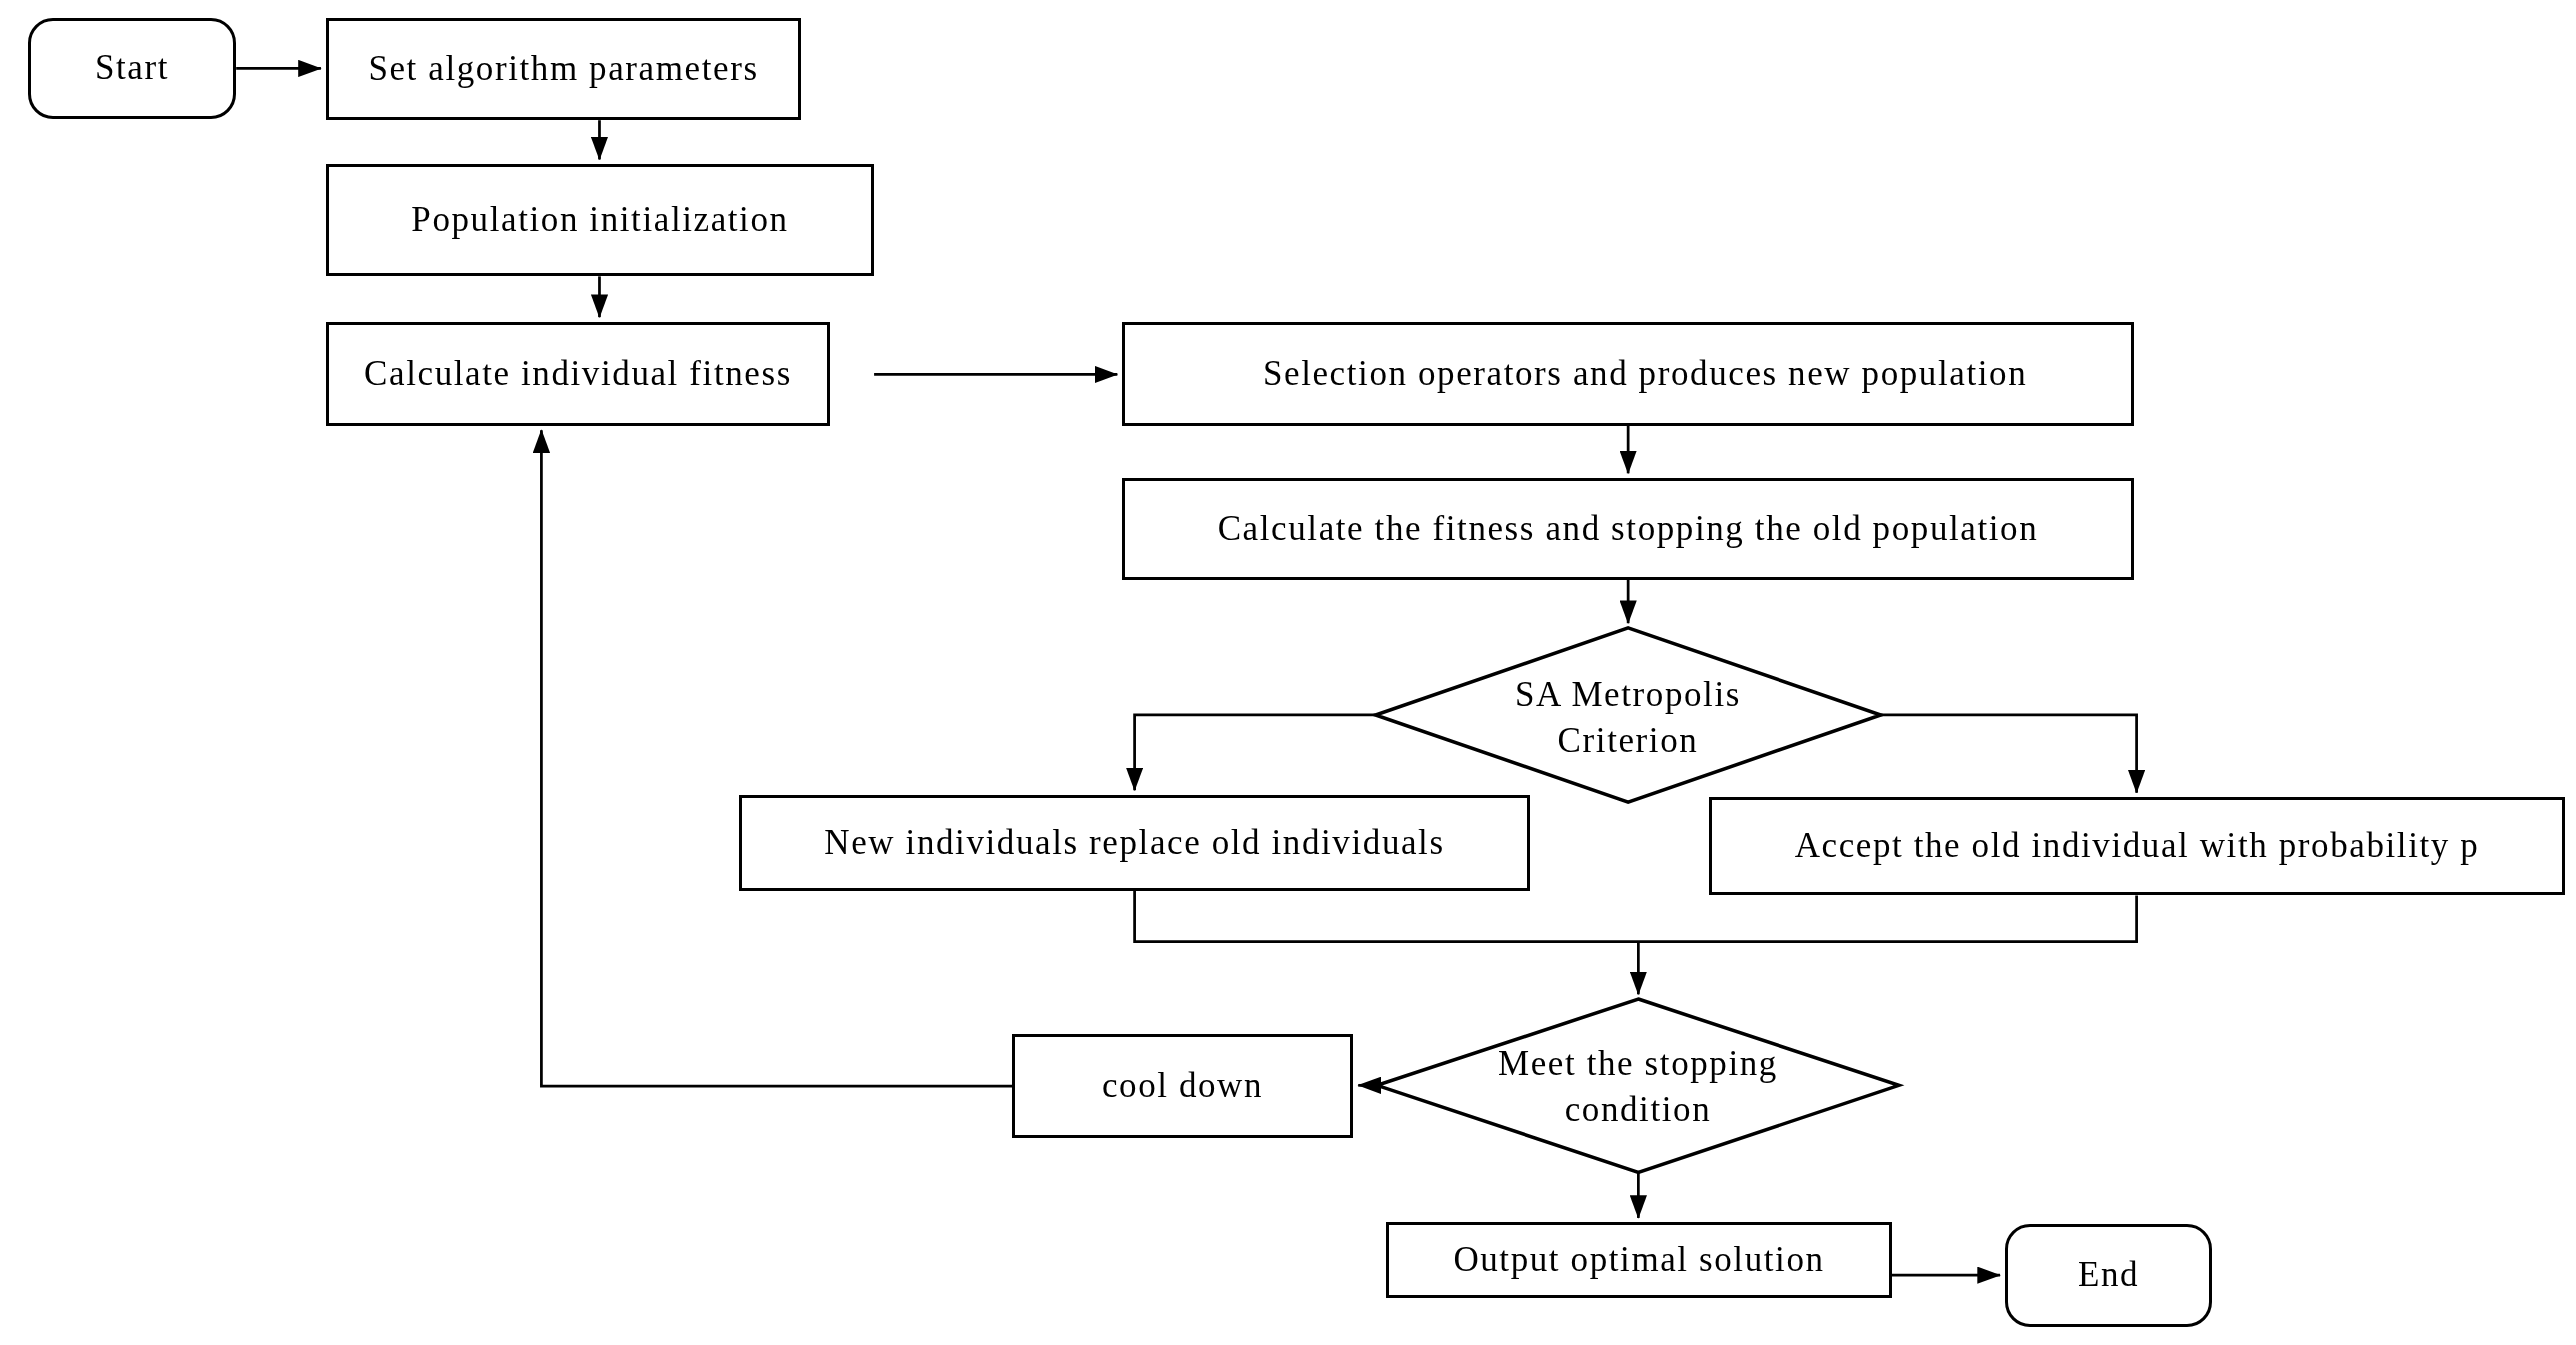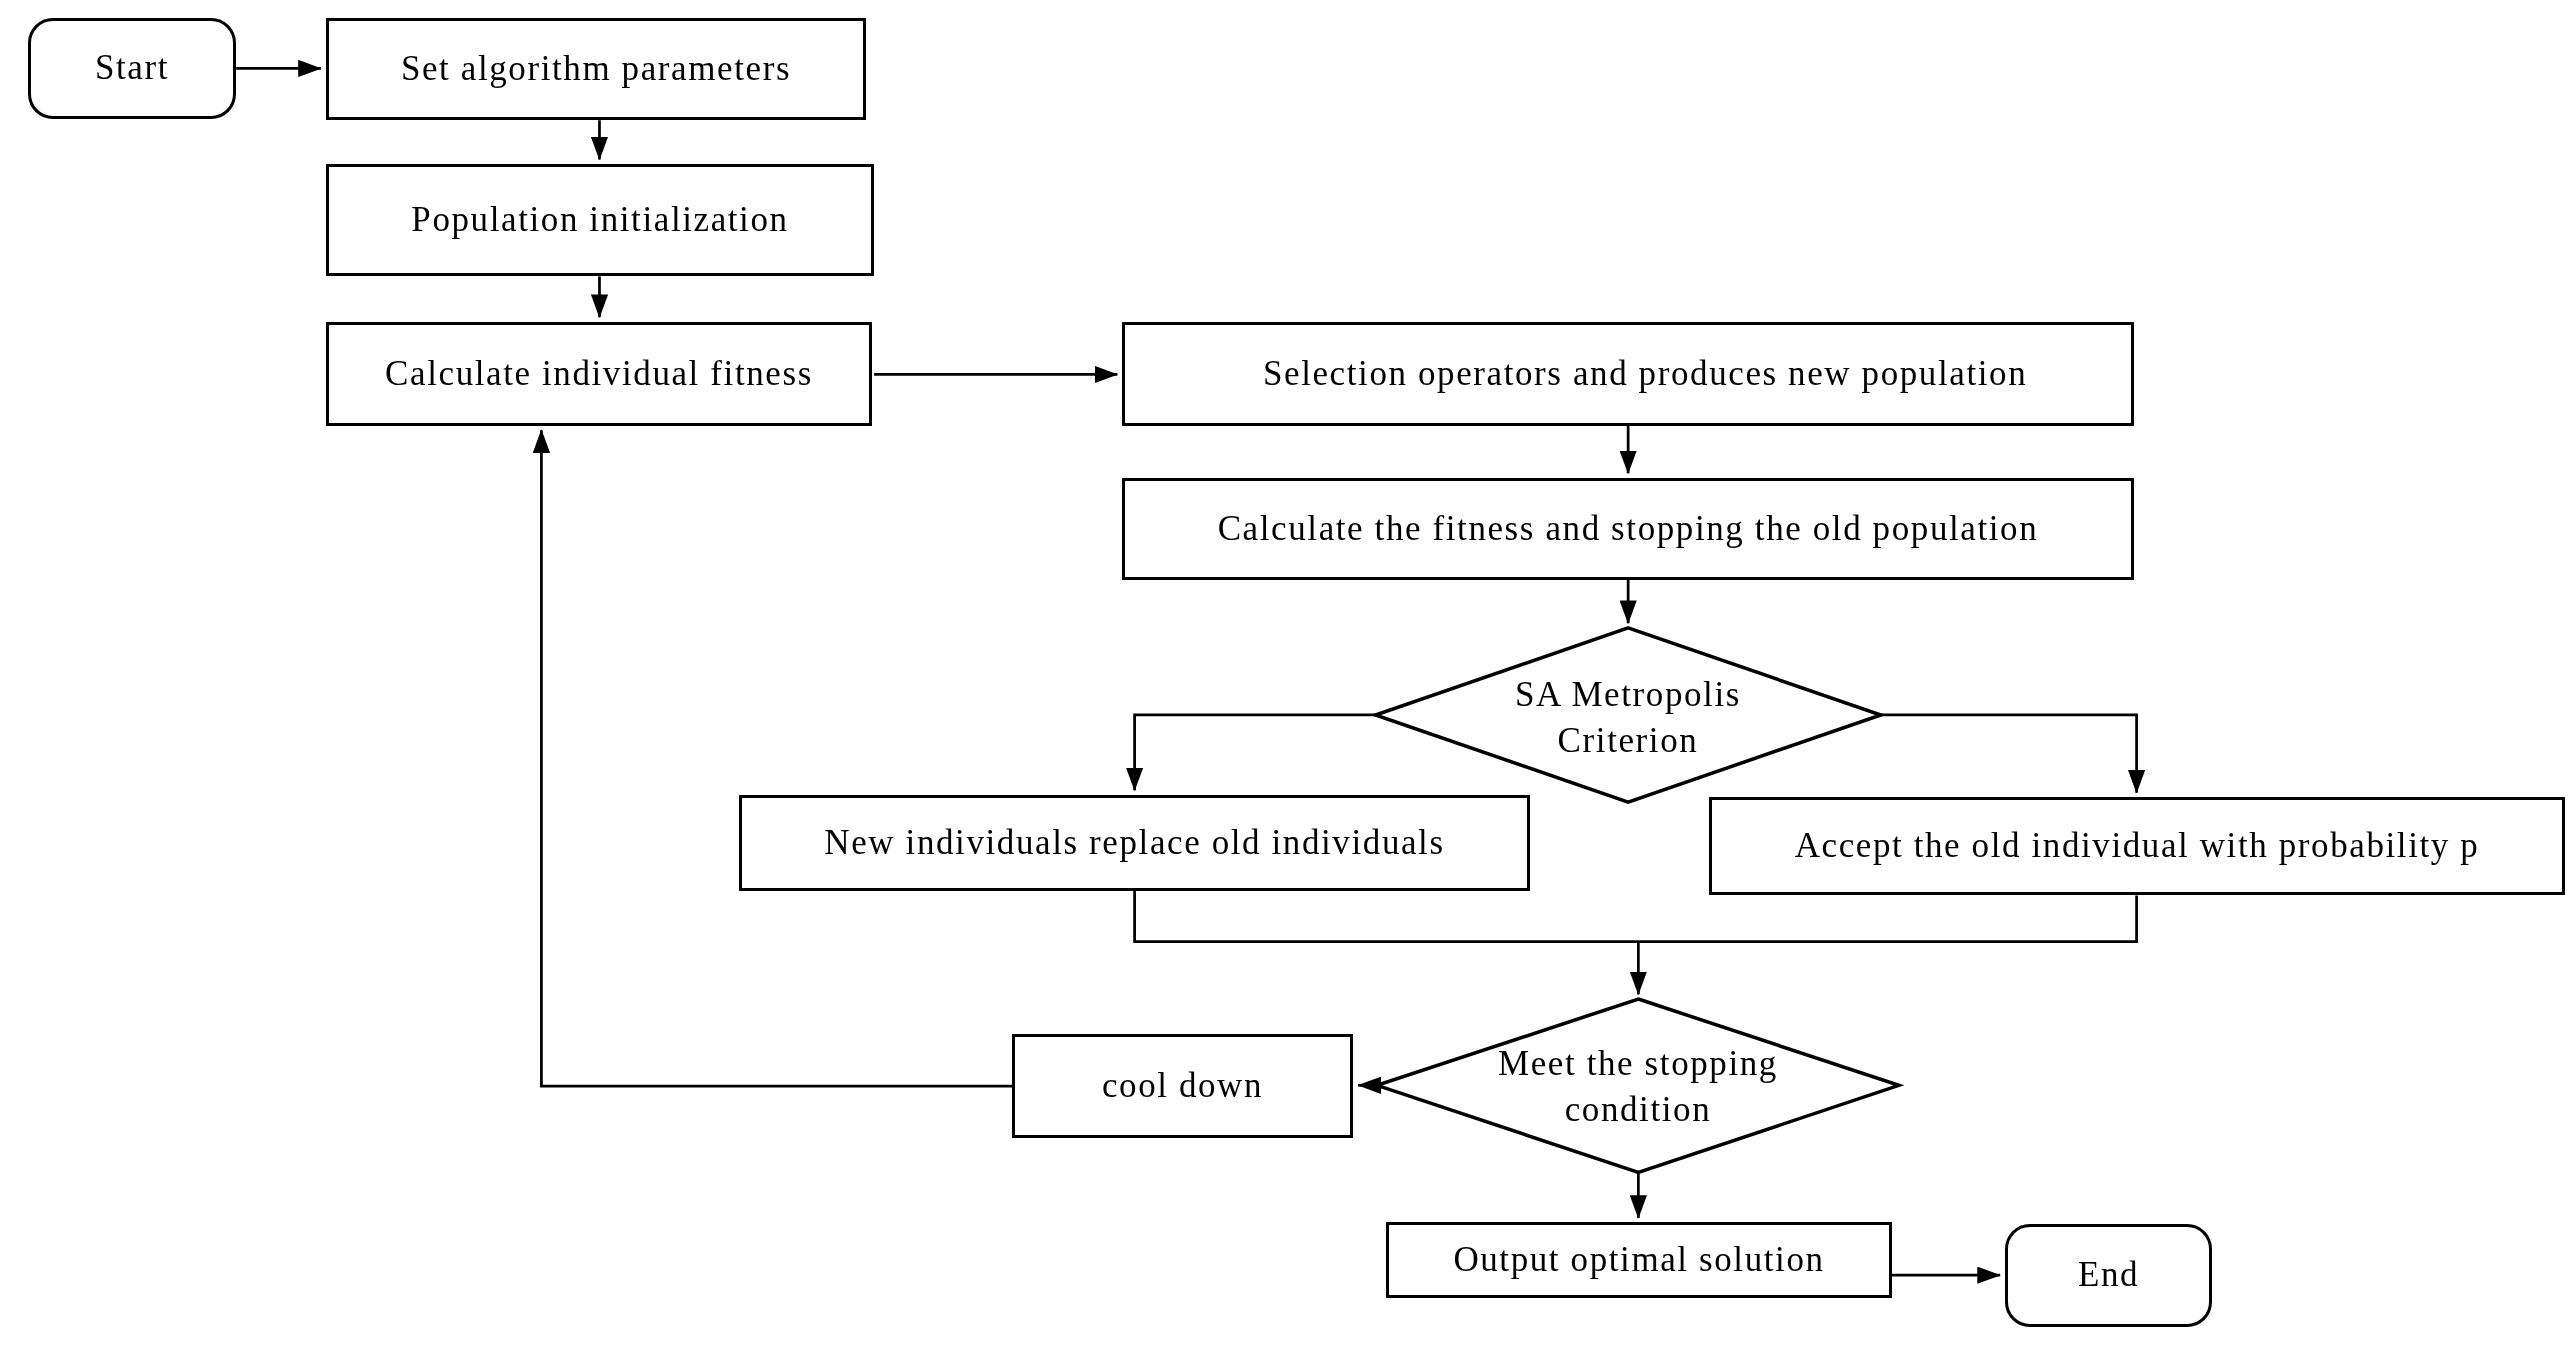--- a/index.html
+++ b/index.html
@@ -96,7 +96,7 @@
 
   <div class="node terminal" style="left:28px; top:18px; width:208px; height:101px;">Start</div>
 
-  <div class="node" style="left:326px; top:18px; width:540px; height:102px;">Set algorithm parameters</div>
+  <div class="node" style="left:326px; top:18px; width:475px; height:102px;">Set algorithm parameters</div>
 
   <div class="node" style="left:326px; top:164px; width:548px; height:112px;">Population initialization</div>
 

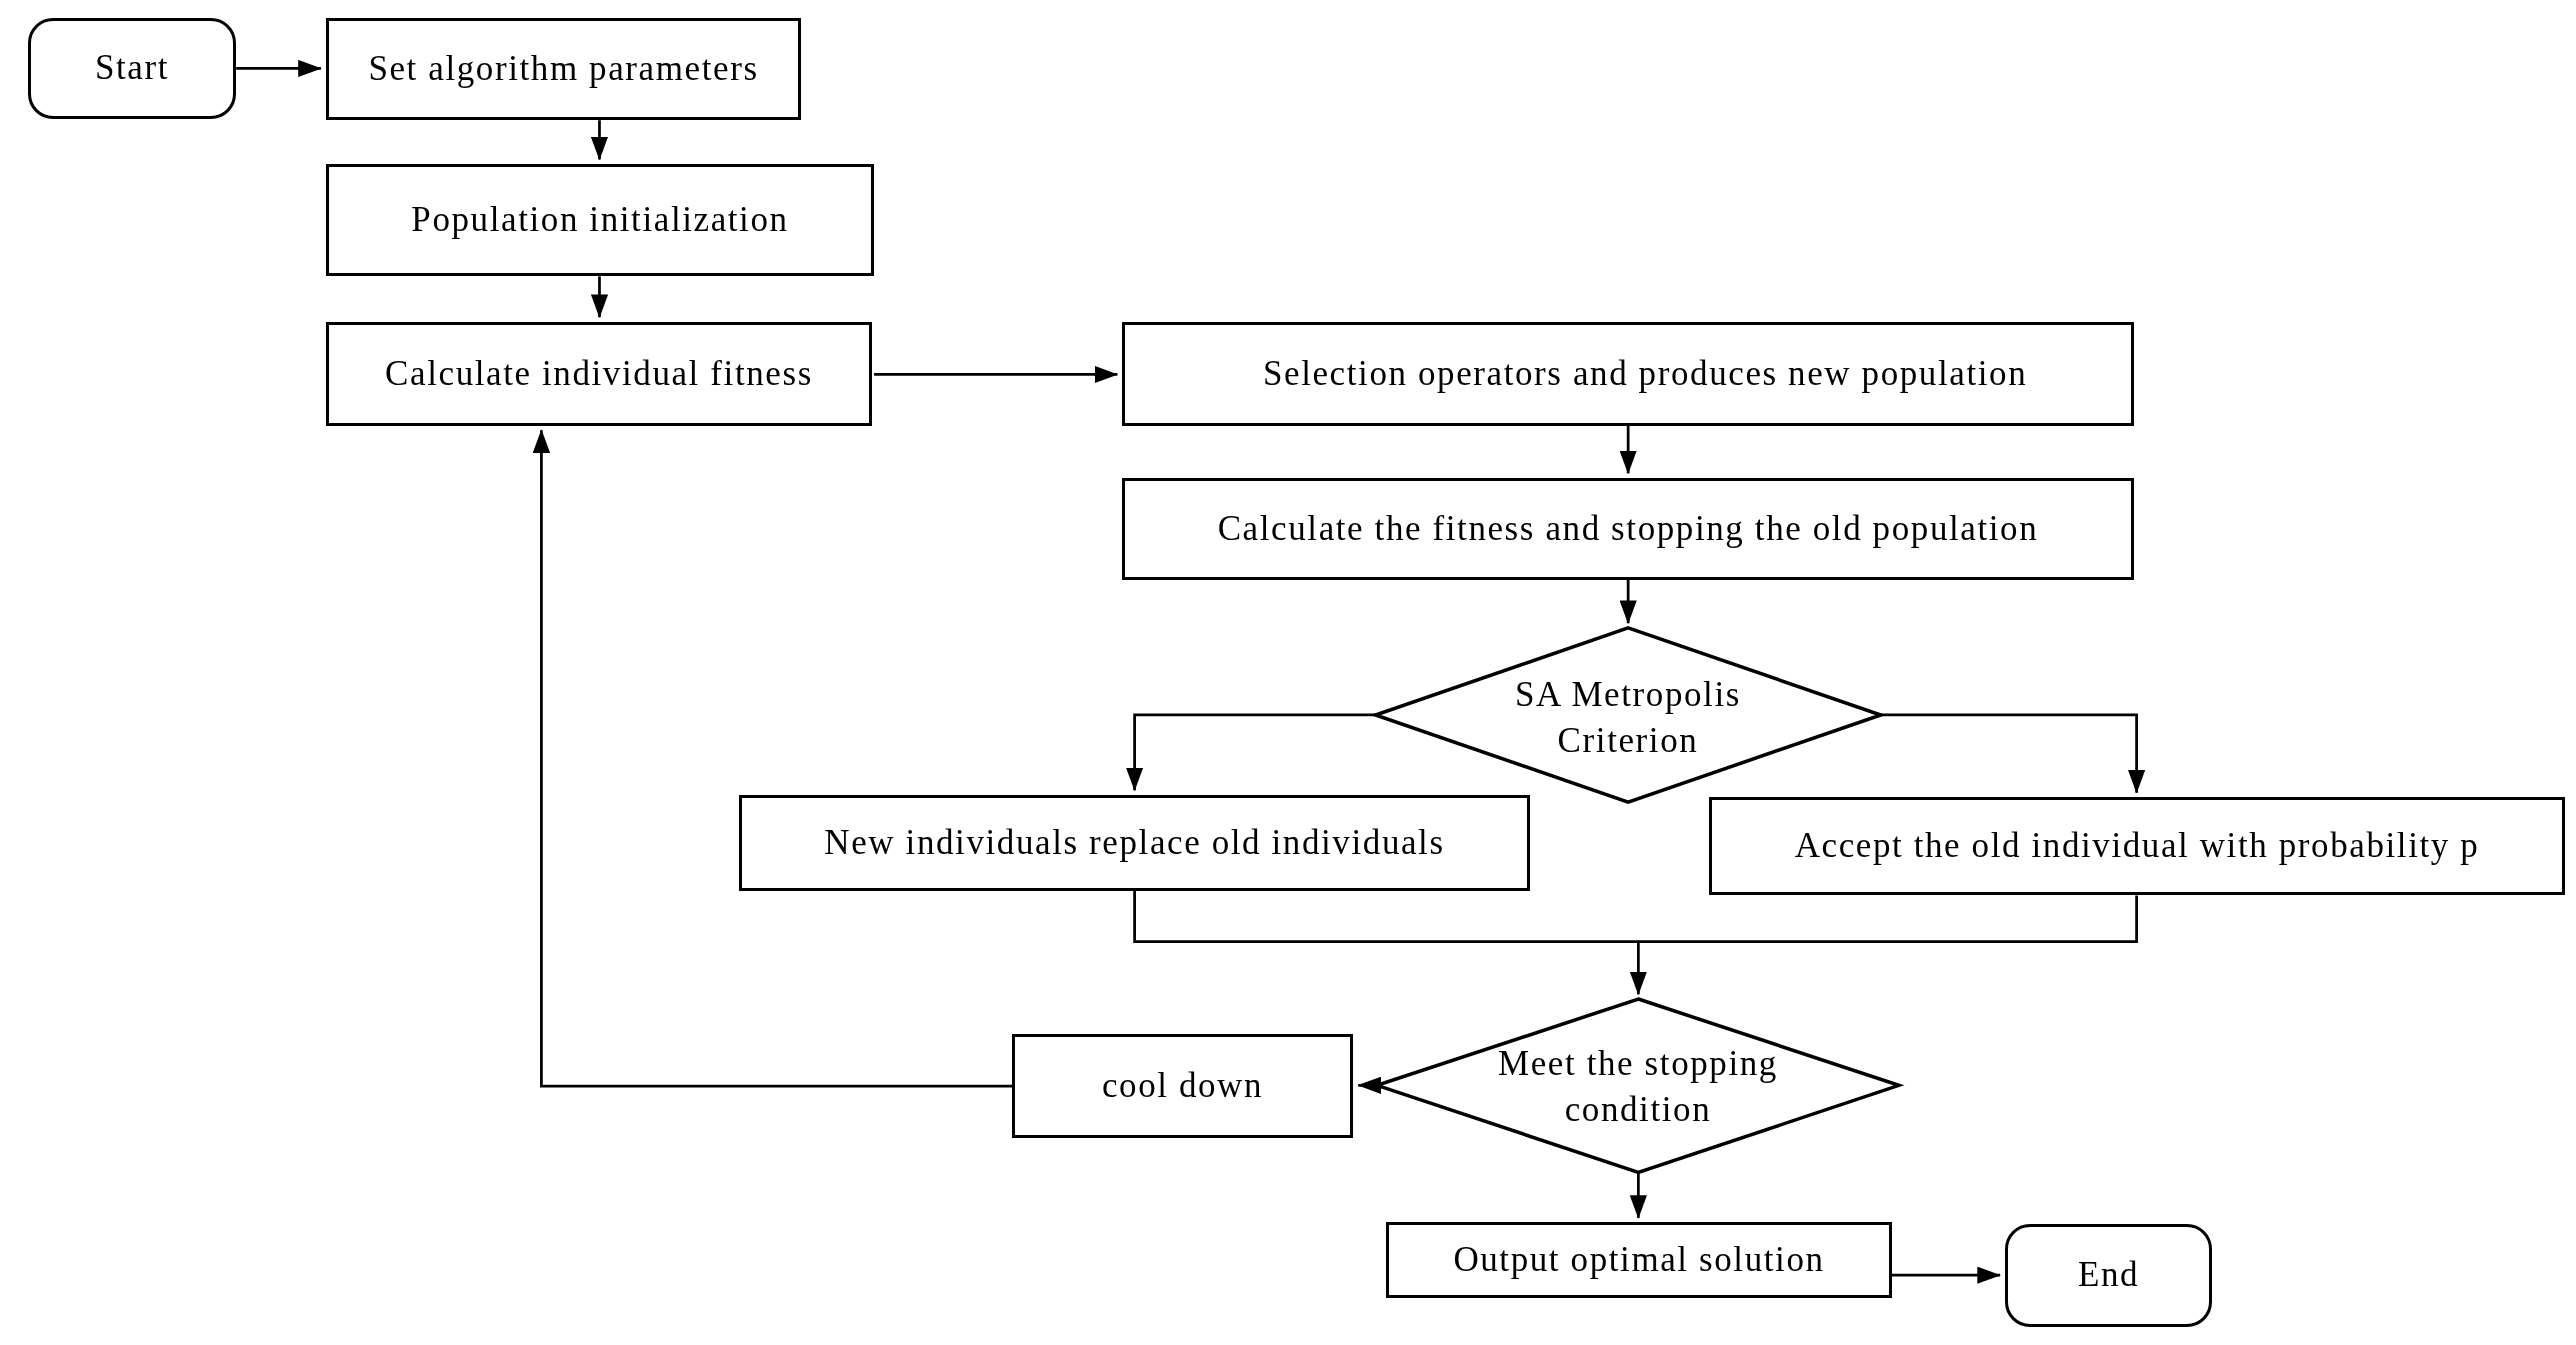--- a/index.html
+++ b/index.html
@@ -100,7 +100,7 @@
 
   <div class="node" style="left:326px; top:164px; width:548px; height:112px;">Population initialization</div>
 
-  <div class="node" style="left:326px; top:322px; width:546px; height:104px;font-family:Liberation Serif, serif;">Calculate individual fitness</div>
+  <div class="node" style="left:326px; top:322px; width:504px; height:104px;font-family:Liberation Serif, serif;">Calculate individual fitness</div>
 
   <div class="node" style="left:1122px; top:322px; width:1012px; height:104px;padding-left:42px;">Selection operators and produces new population</div>
 

